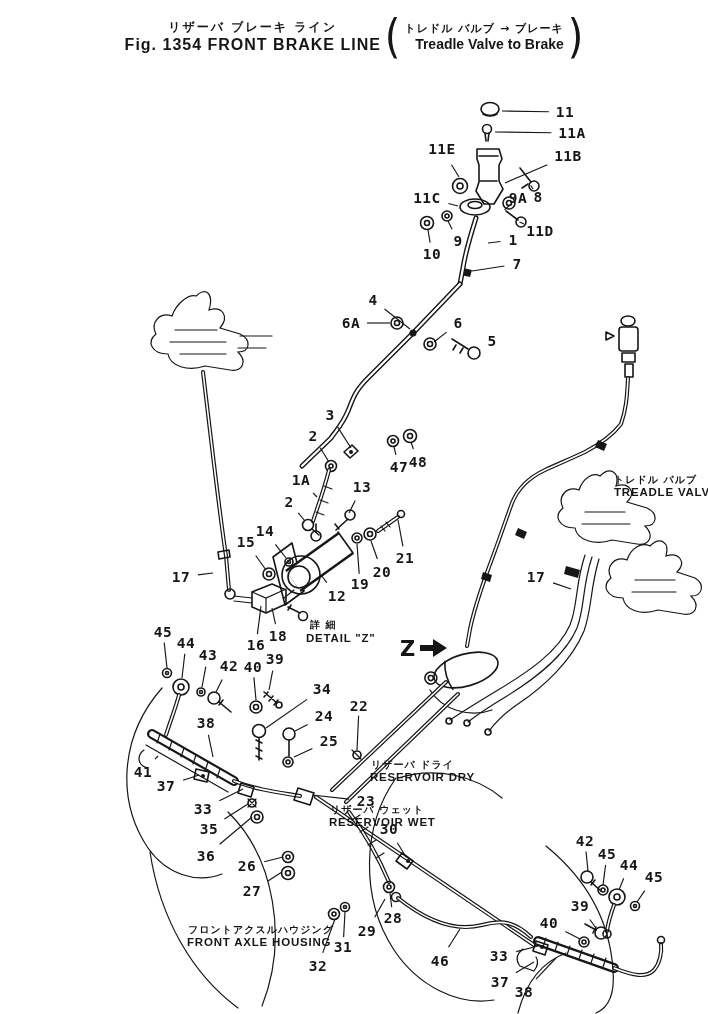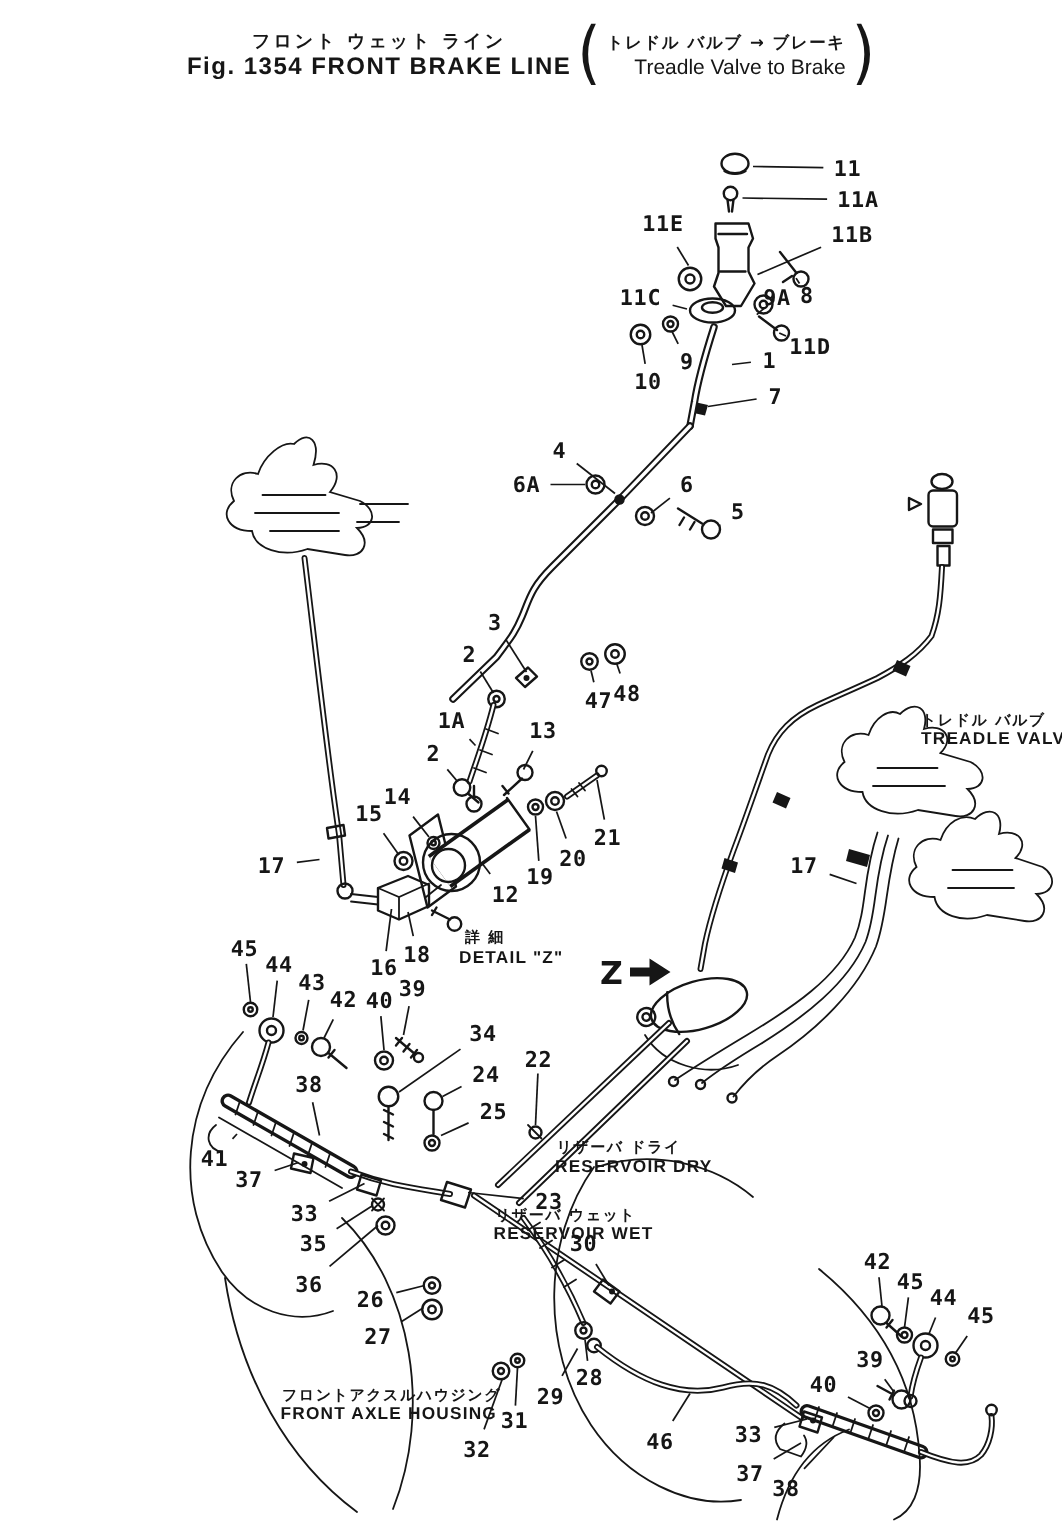--- a/index.html
+++ b/index.html
@@ -38,7 +38,7 @@
 
   <header>
     <div class="h-left">
-      <div class="jp">フロント ウェット ライン</div>
+      <div class="jp">リザーバ ブレーキ ライン</div>
       <div class="en">Fig. 1354 FRONT BRAKE LINE</div>
     </div>
     <div class="paren">(</div>

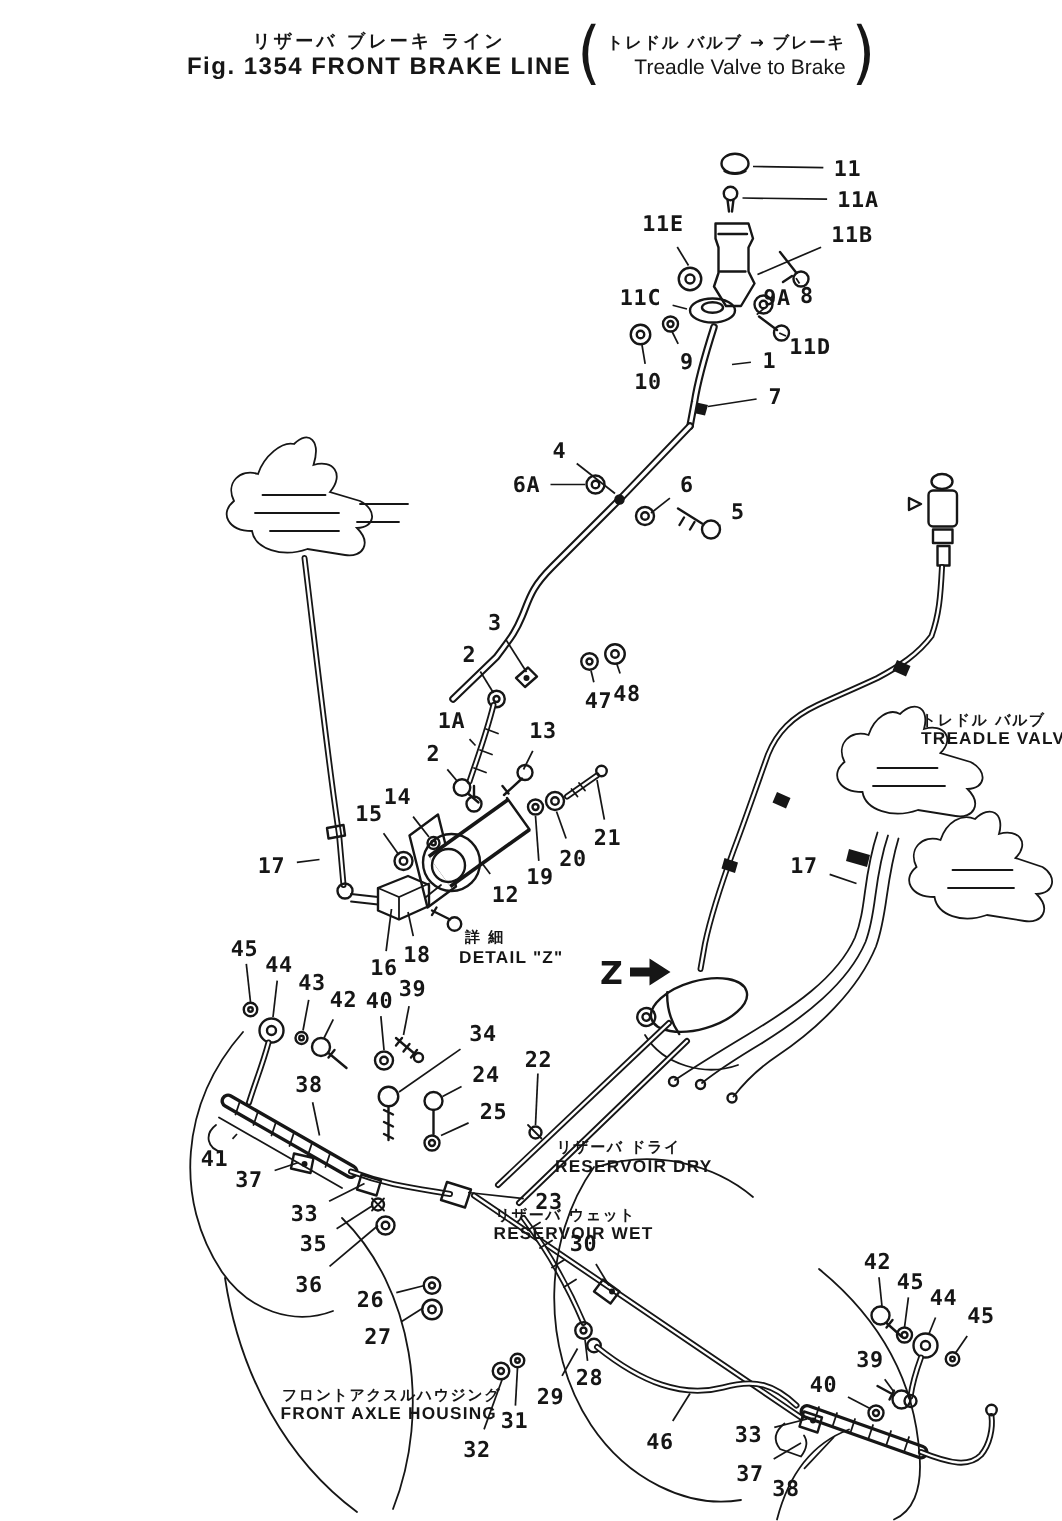--- a/index.html
+++ b/index.html
@@ -11,7 +11,7 @@
   .h-left .en{font-size:16px;font-weight:700;letter-spacing:1px;}
   .h-right{text-align:right;}
   .h-right .jp{font-size:11px;font-weight:700;letter-spacing:1px;font-family:"DejaVu Sans",sans-serif;}
-  .h-right .en{font-size:14px;font-weight:400;}
+  .h-right .en{font-size:14px;font-weight:700;}
   .paren{font-size:40px;font-weight:400;line-height:40px;transform:scaleY(1.15);font-family:"DejaVu Sans",sans-serif;}
   svg.diagram{position:absolute;left:0;top:0;}
   .ink{stroke:#161616;fill:none;stroke-width:1.6;stroke-linecap:round;stroke-linejoin:round;}

